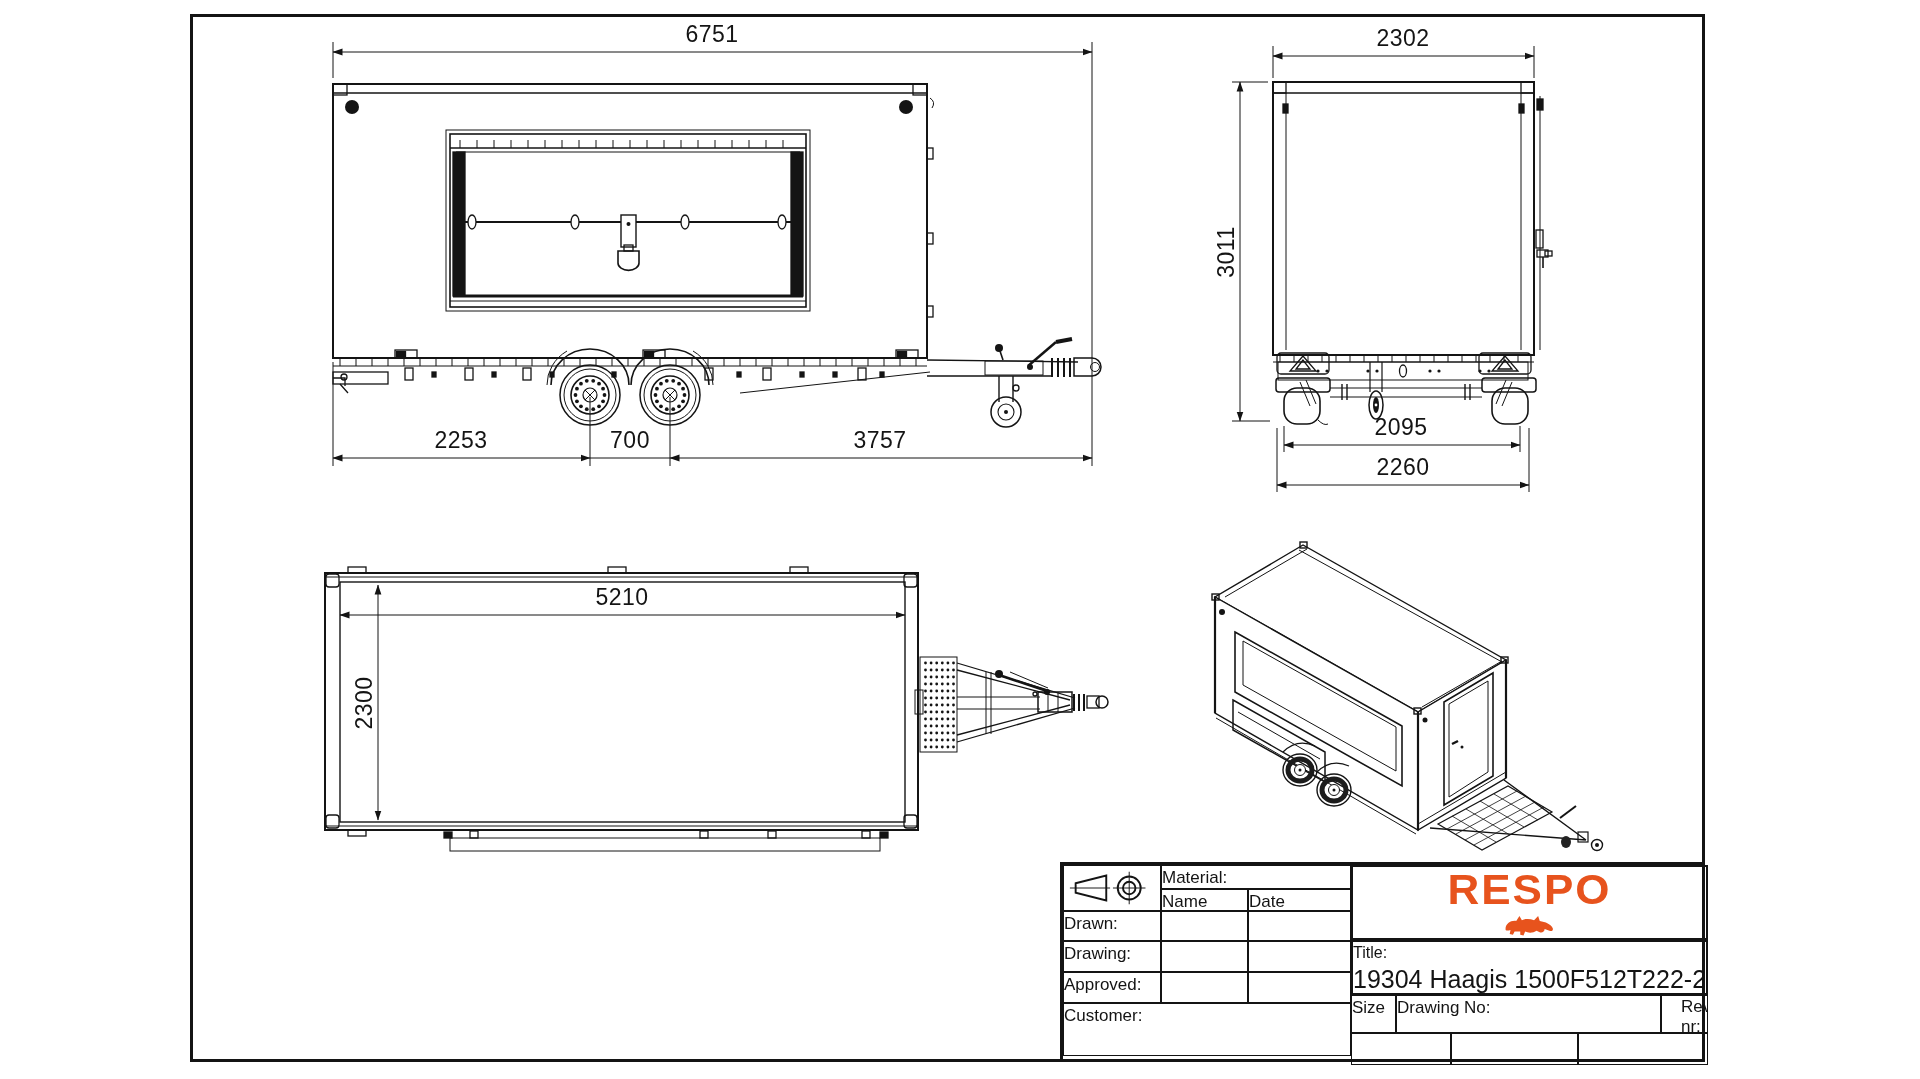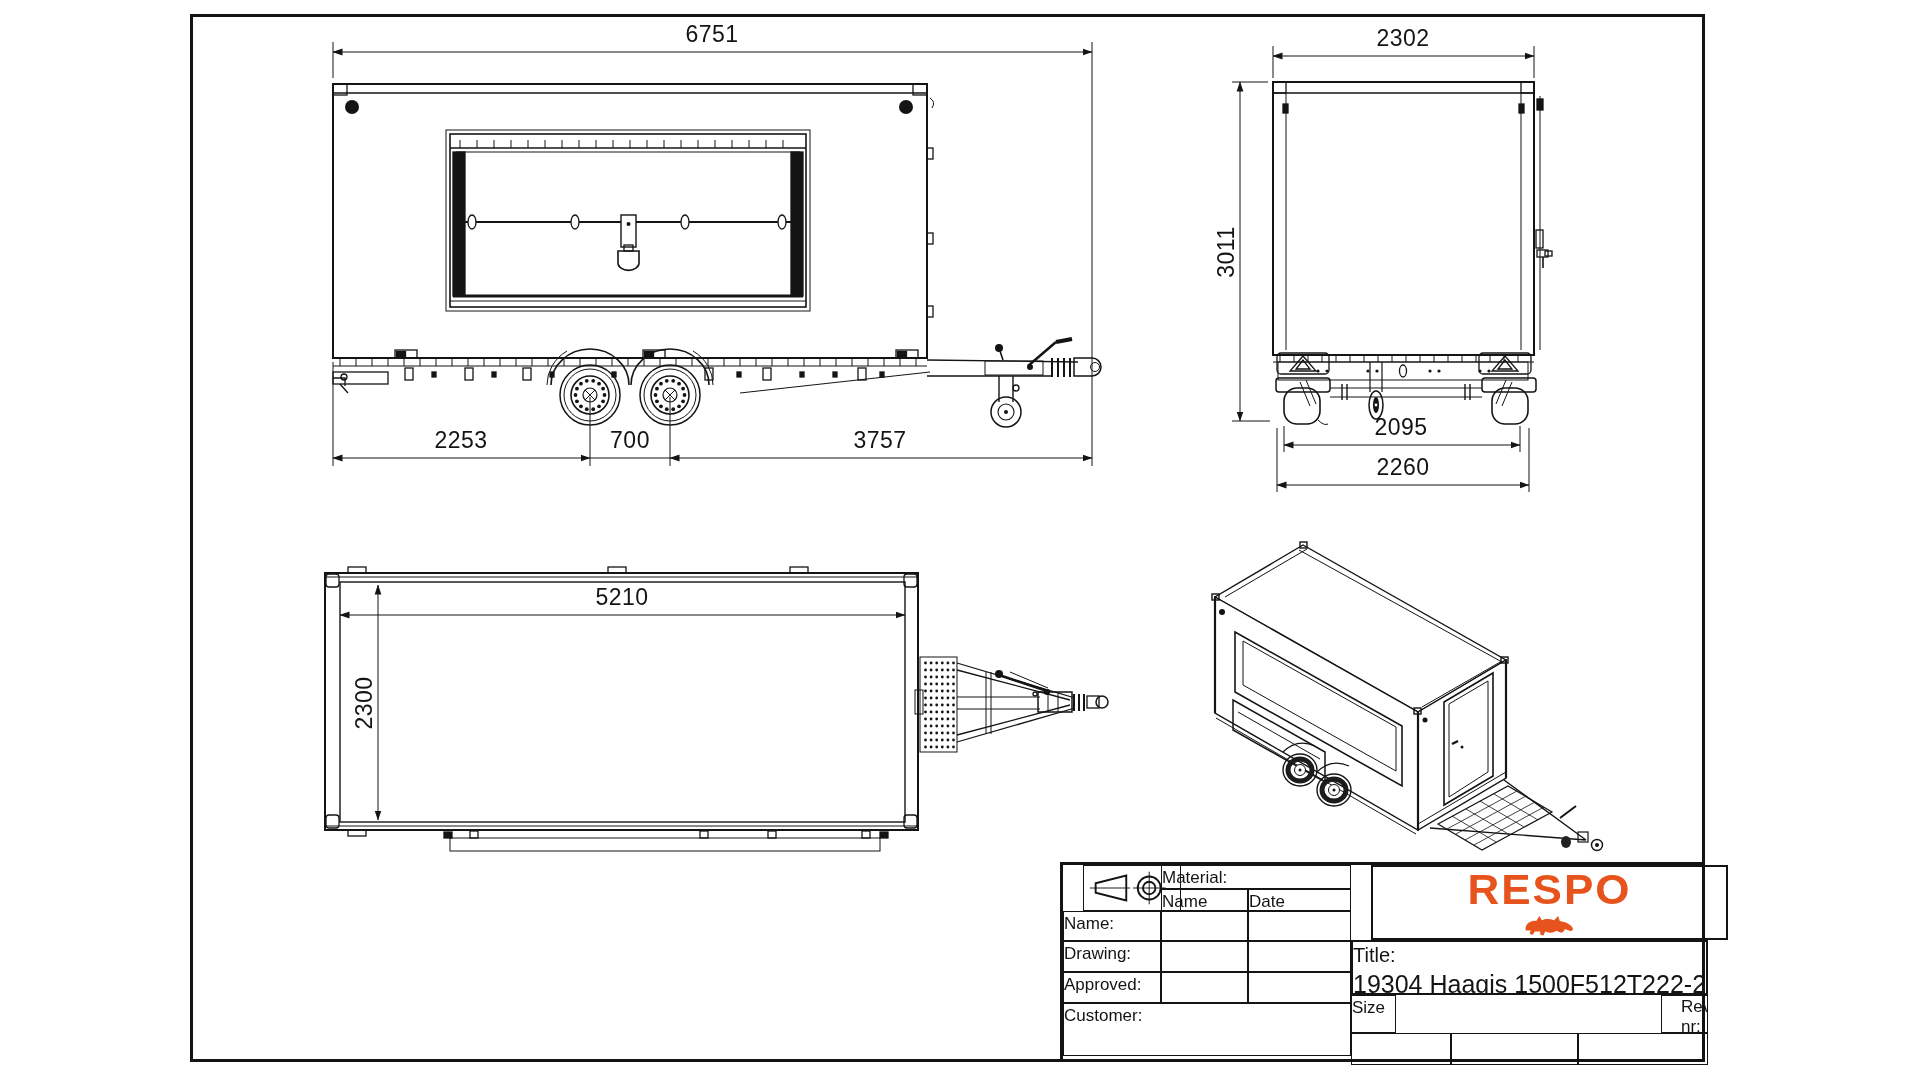--- a/index.html
+++ b/index.html
@@ -16,7 +16,7 @@
     border:3px solid #141414;box-sizing:border-box;background:#fff;}
   .tb .cell{position:absolute;border:1.2px solid #141414;box-sizing:border-box;
     font-size:17px;padding:2px 0;overflow:hidden;}
-  .tb .nolab{padding:0;margin-left:20px;}
+  .tb .nolab{padding:0;}
   .tb-title-val{font-size:25px;margin-top:3px;white-space:nowrap;}
   .tb-small{font-size:12px;}
   .logo-wrap{display:flex;flex-direction:column;align-items:center;justify-content:flex-start;height:100%;}

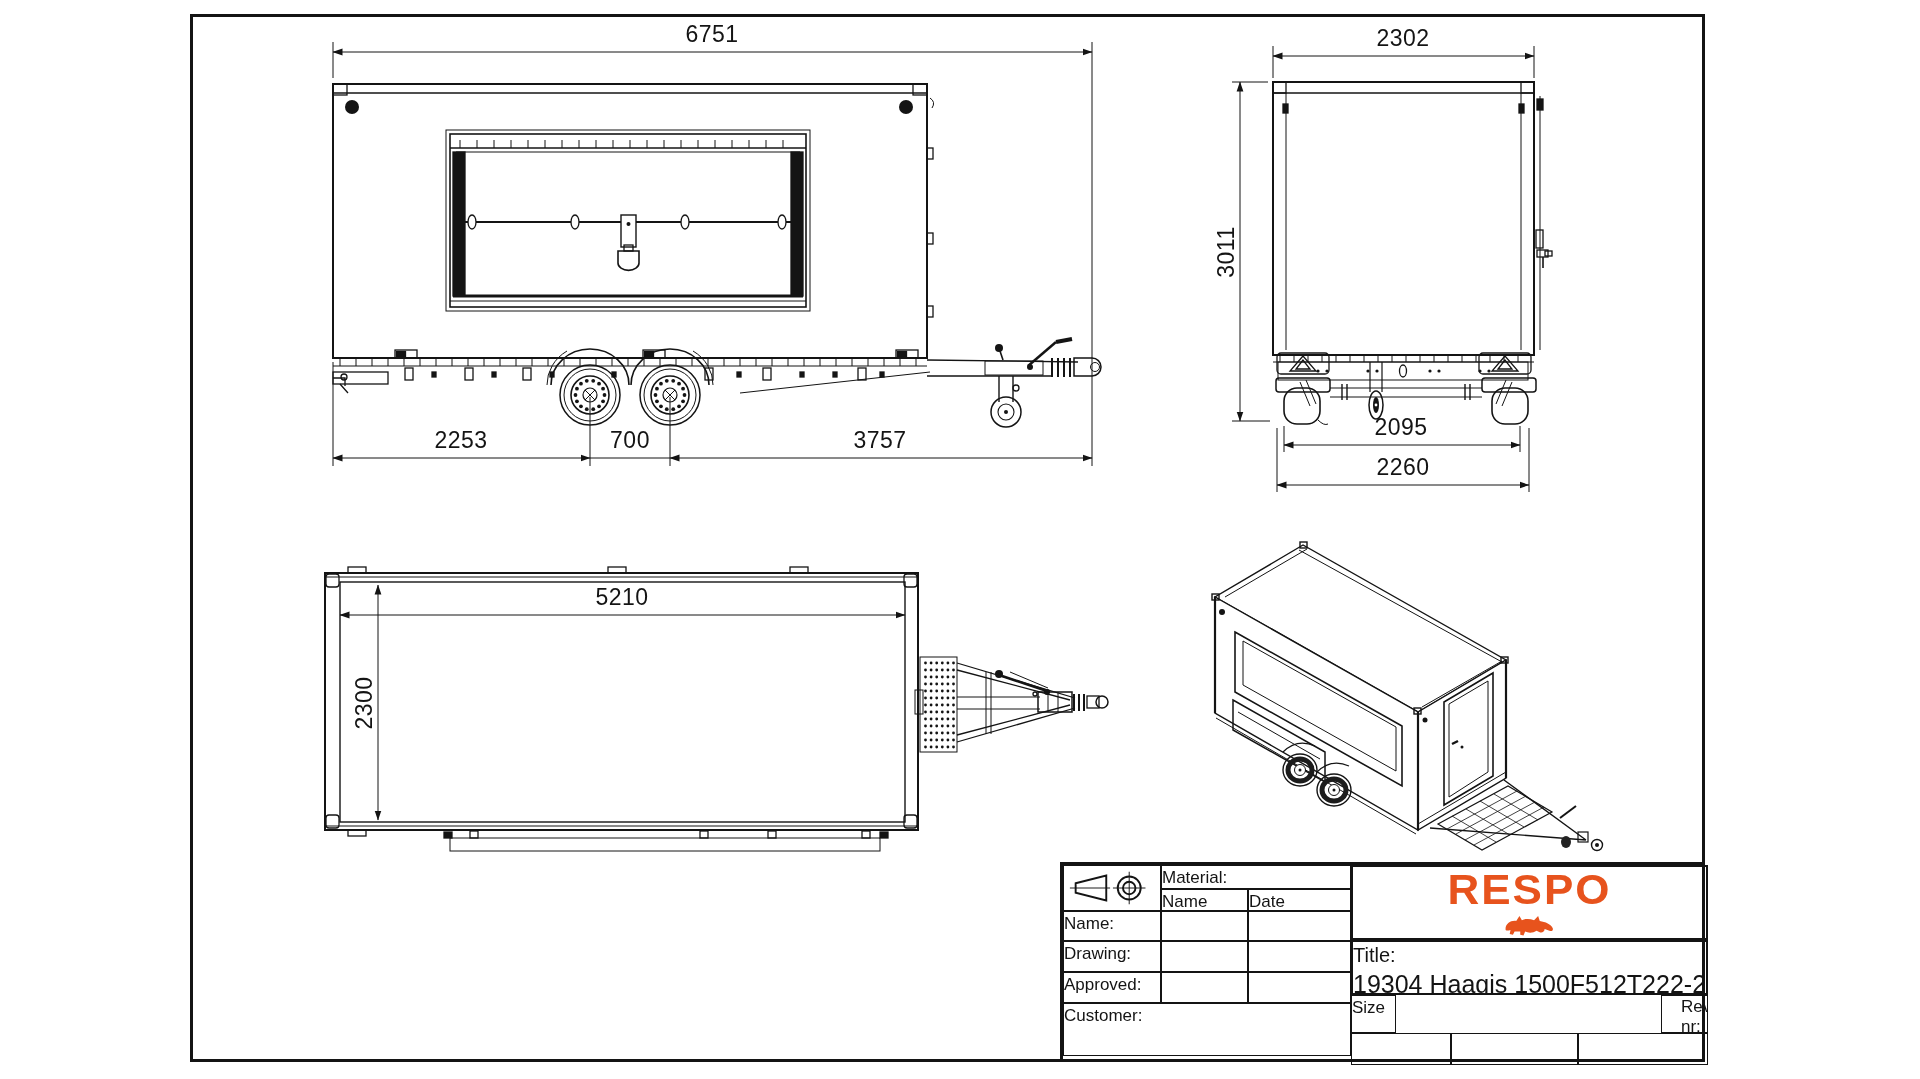--- a/index.html
+++ b/index.html
@@ -542,7 +542,7 @@
     <div class="cell" style="left:98px;top:24px;width:87px;height:22px;">Name</div>
     <div class="cell" style="left:185px;top:24px;width:103px;height:22px;">Date</div>
 
-    <div class="cell" style="left:0;top:46px;width:98px;height:30px;">Name:</div>
+    <div class="cell" style="left:0;top:46px;width:98px;height:30px;">Drawn:</div>
     <div class="cell" style="left:98px;top:46px;width:87px;height:30px;"></div>
     <div class="cell" style="left:185px;top:46px;width:103px;height:30px;"></div>
 

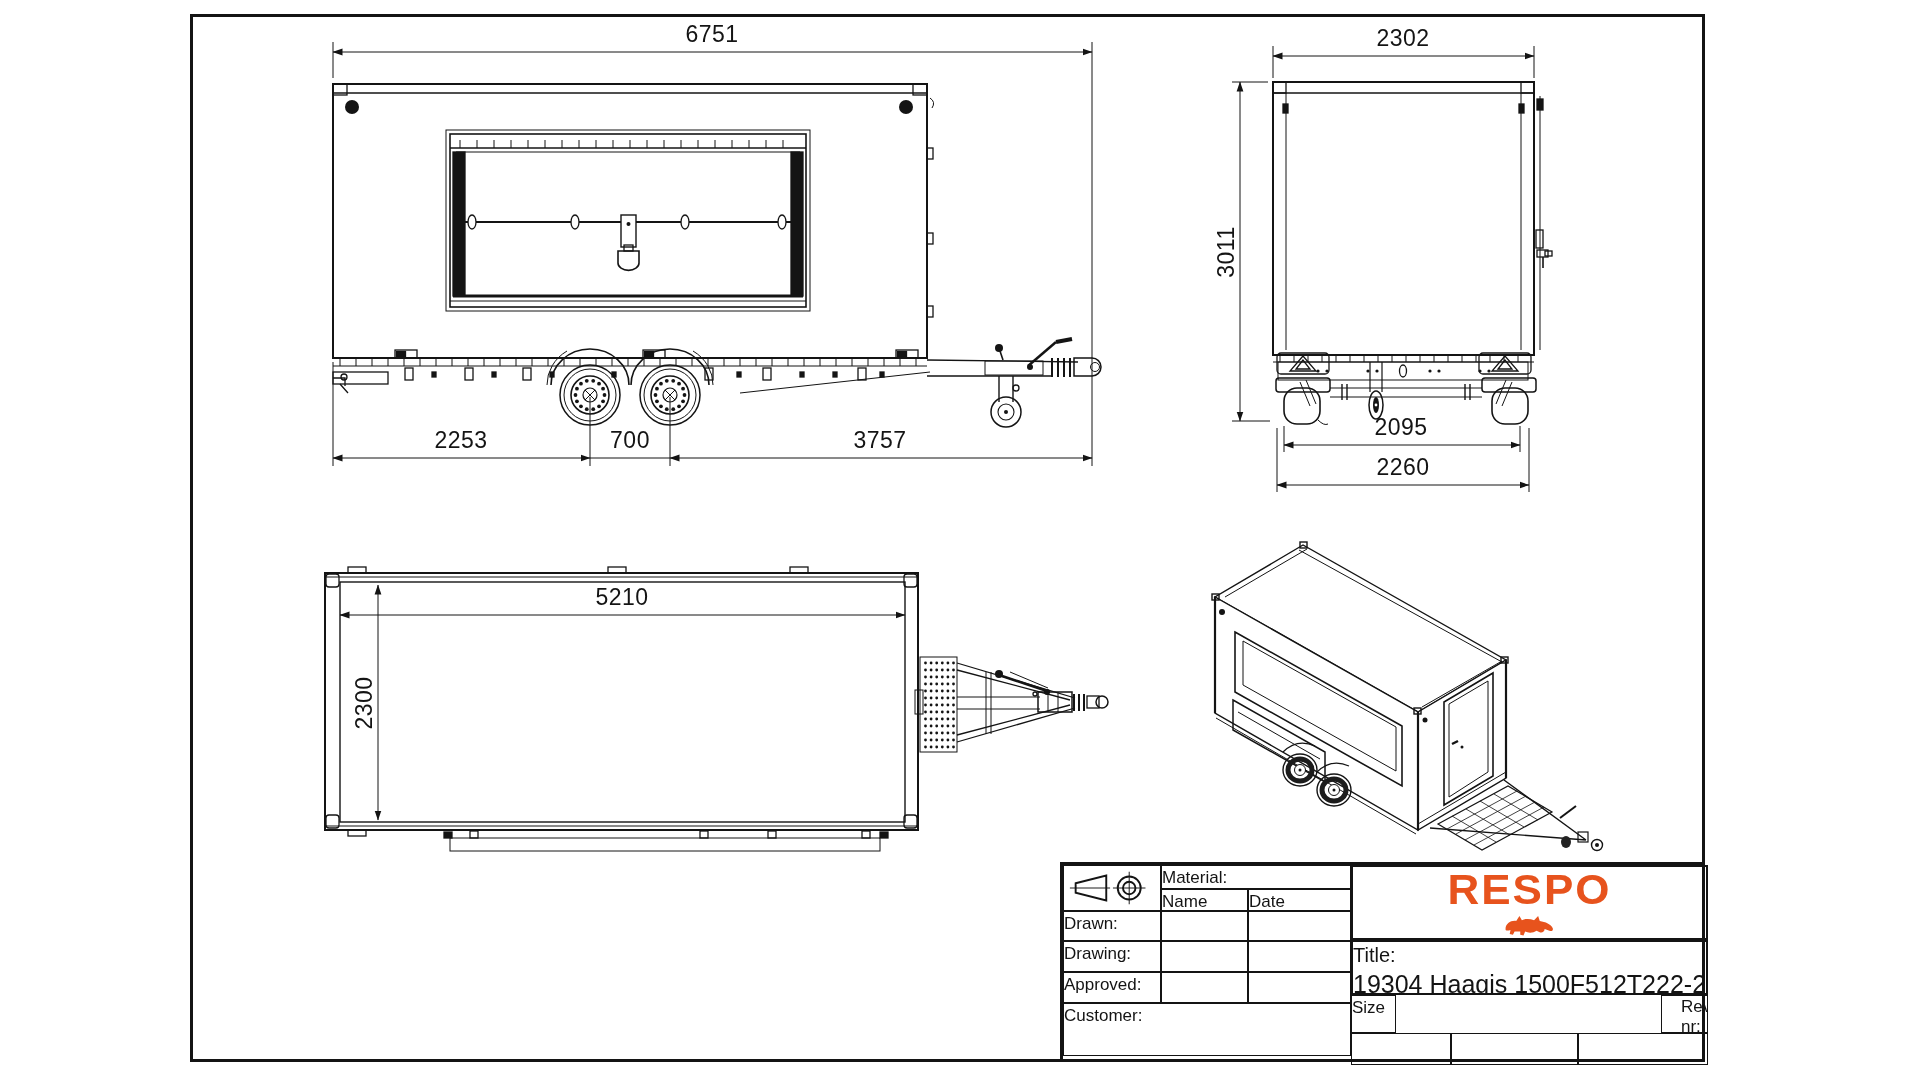--- a/index.html
+++ b/index.html
@@ -567,7 +567,7 @@
       </div>
     </div>
     <div class="cell" style="left:288px;top:75px;width:357px;height:55px;border-width:2px;">
-      <div style="font-size:20px;">Title:</div>
+      <div style="font-size:16px;">Title:</div>
       <div class="tb-title-val">19304 Haagis 1500F512T222-220</div>
     </div>
     <div class="cell" style="left:288px;top:130px;width:45px;height:38px;">Size</div>

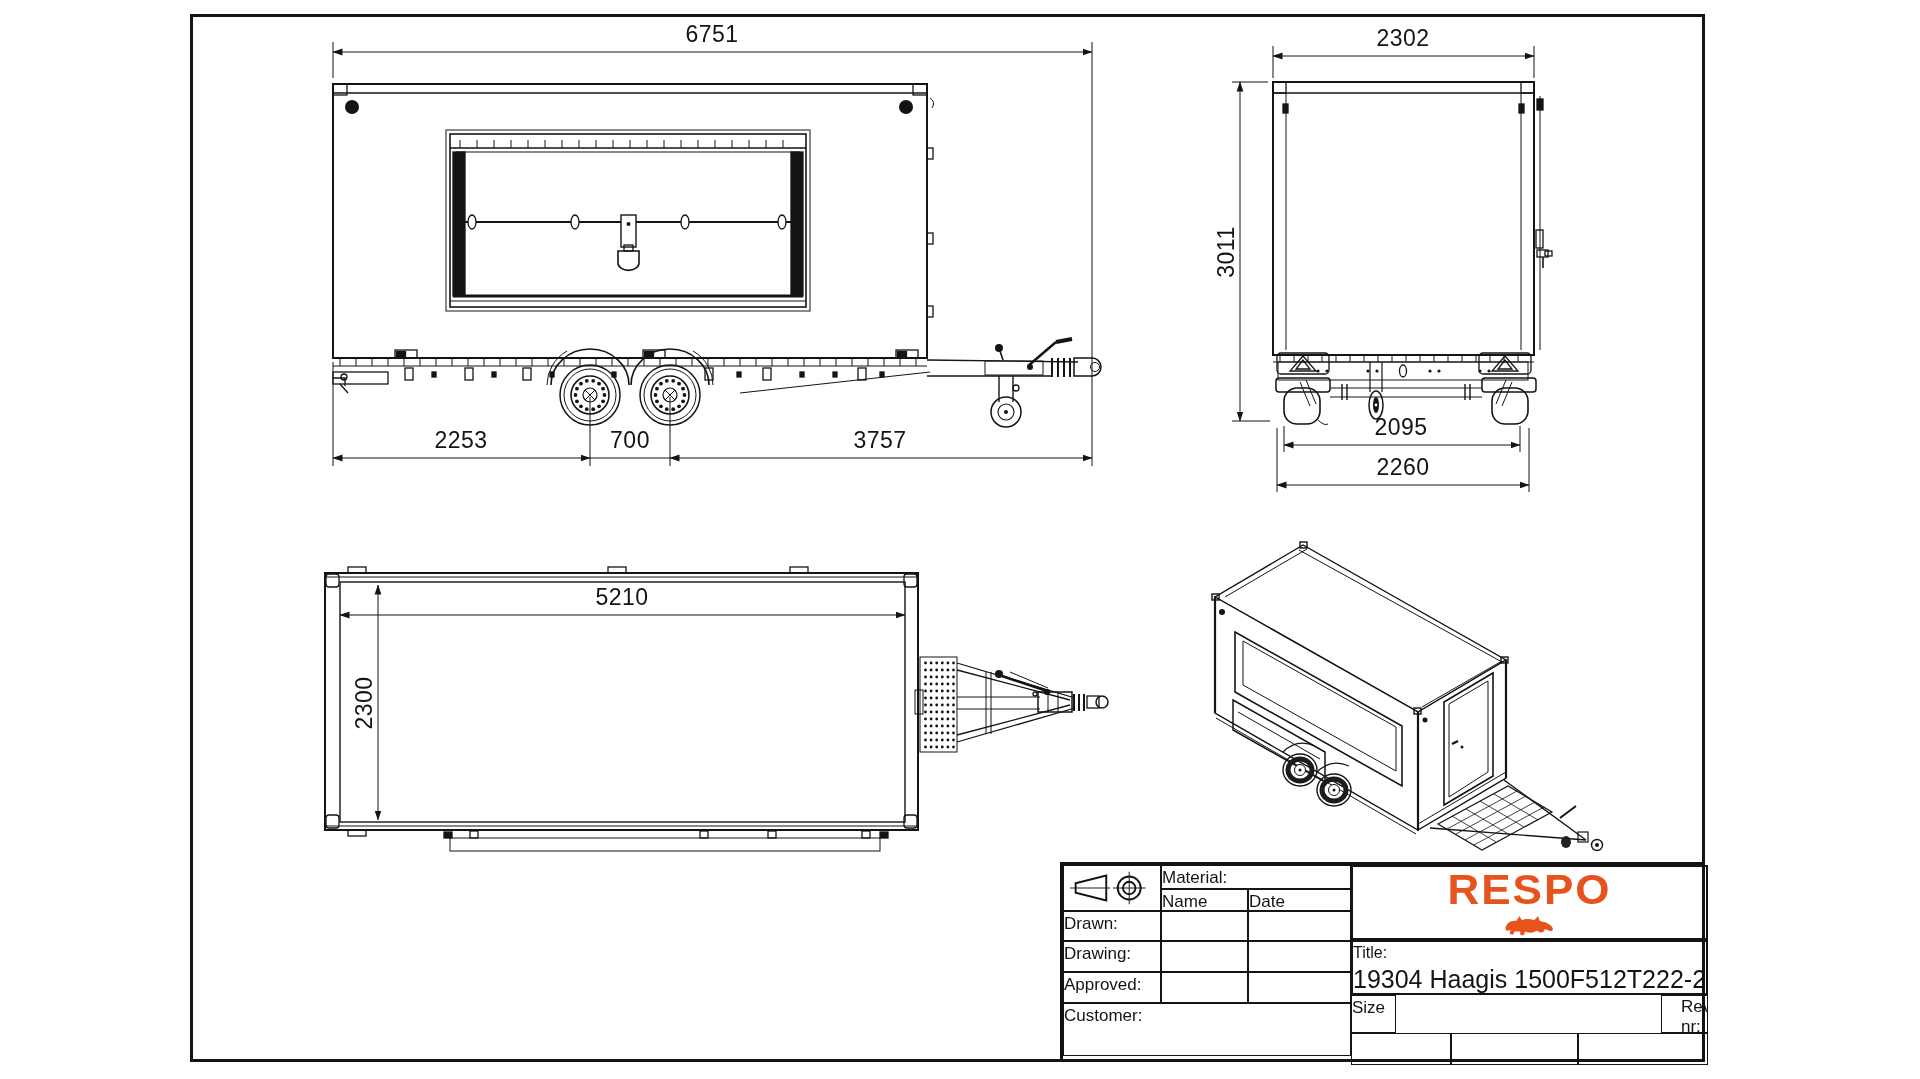--- a/index.html
+++ b/index.html
@@ -571,6 +571,7 @@
       <div class="tb-title-val">19304 Haagis 1500F512T222-220</div>
     </div>
     <div class="cell" style="left:288px;top:130px;width:45px;height:38px;">Size</div>
+    <div class="cell" style="left:333px;top:130px;width:265px;height:38px;">Drawing No:</div>
     <div class="cell tb-small" style="left:598px;top:130px;width:47px;height:38px;padding:1px 19px;">Rev nr:</div>
     <div class="cell" style="left:288px;top:168px;width:100px;height:32px;"></div>
     <div class="cell" style="left:388px;top:168px;width:127px;height:32px;"></div>

